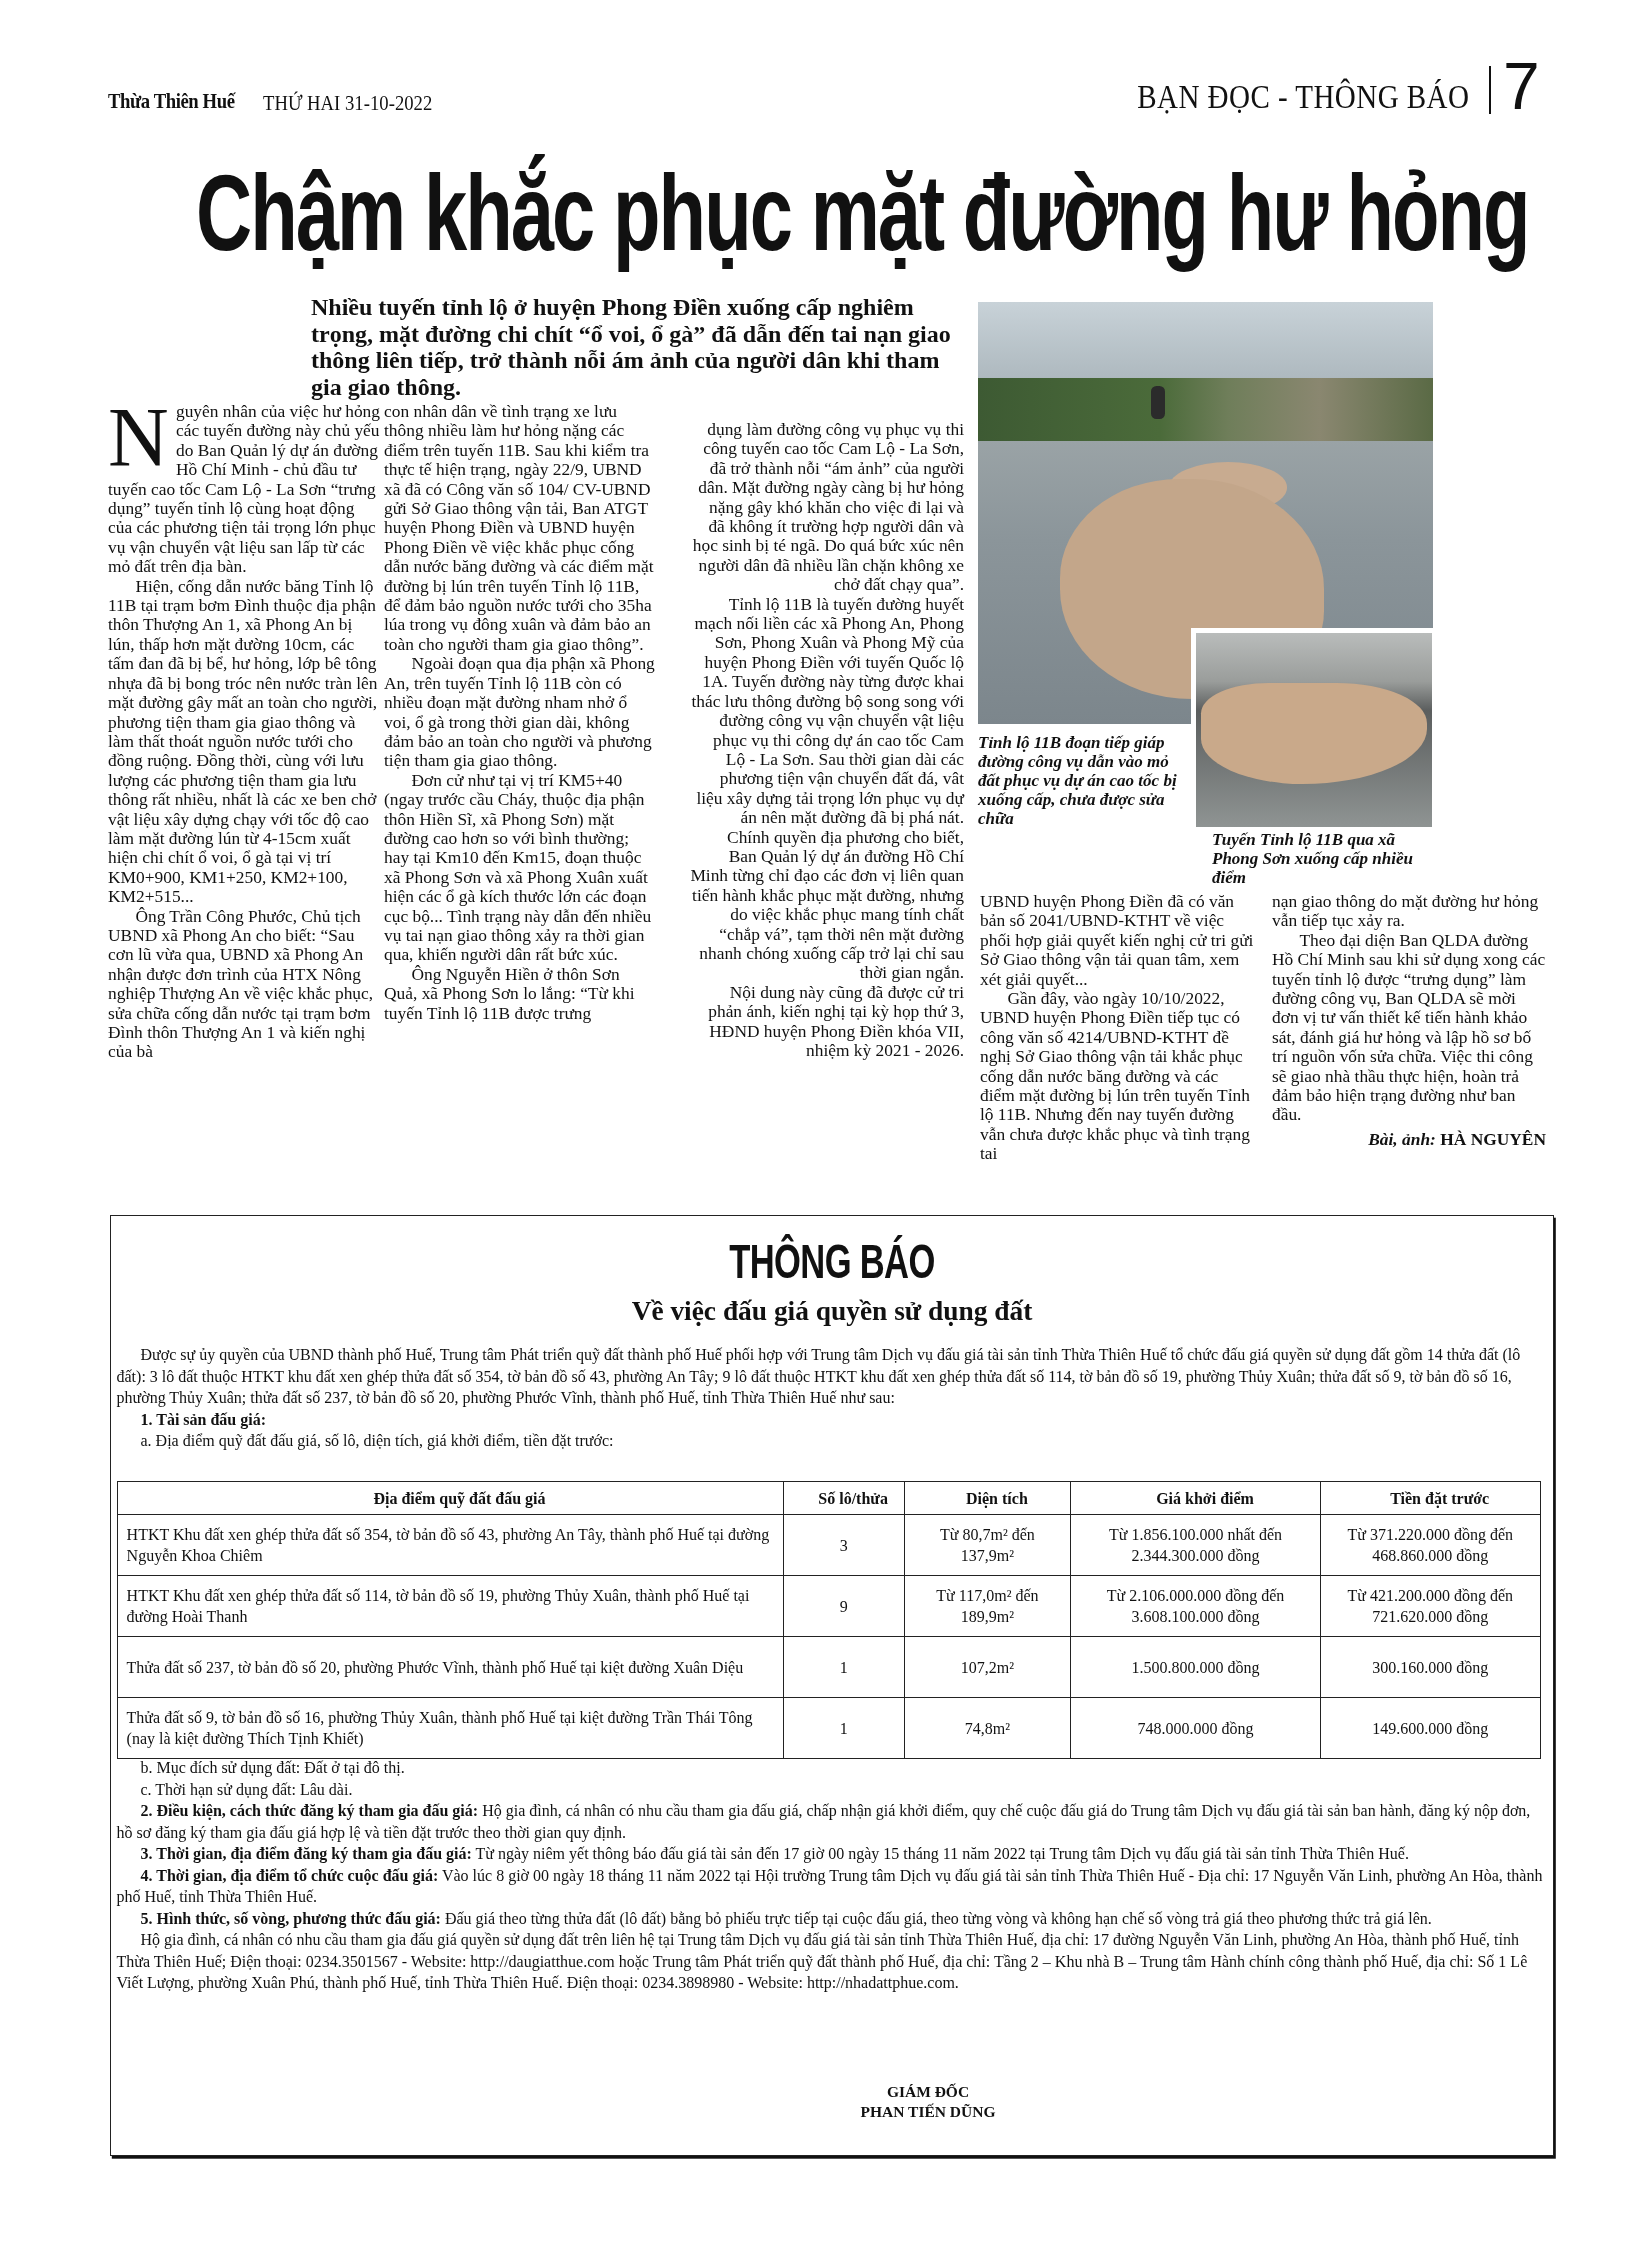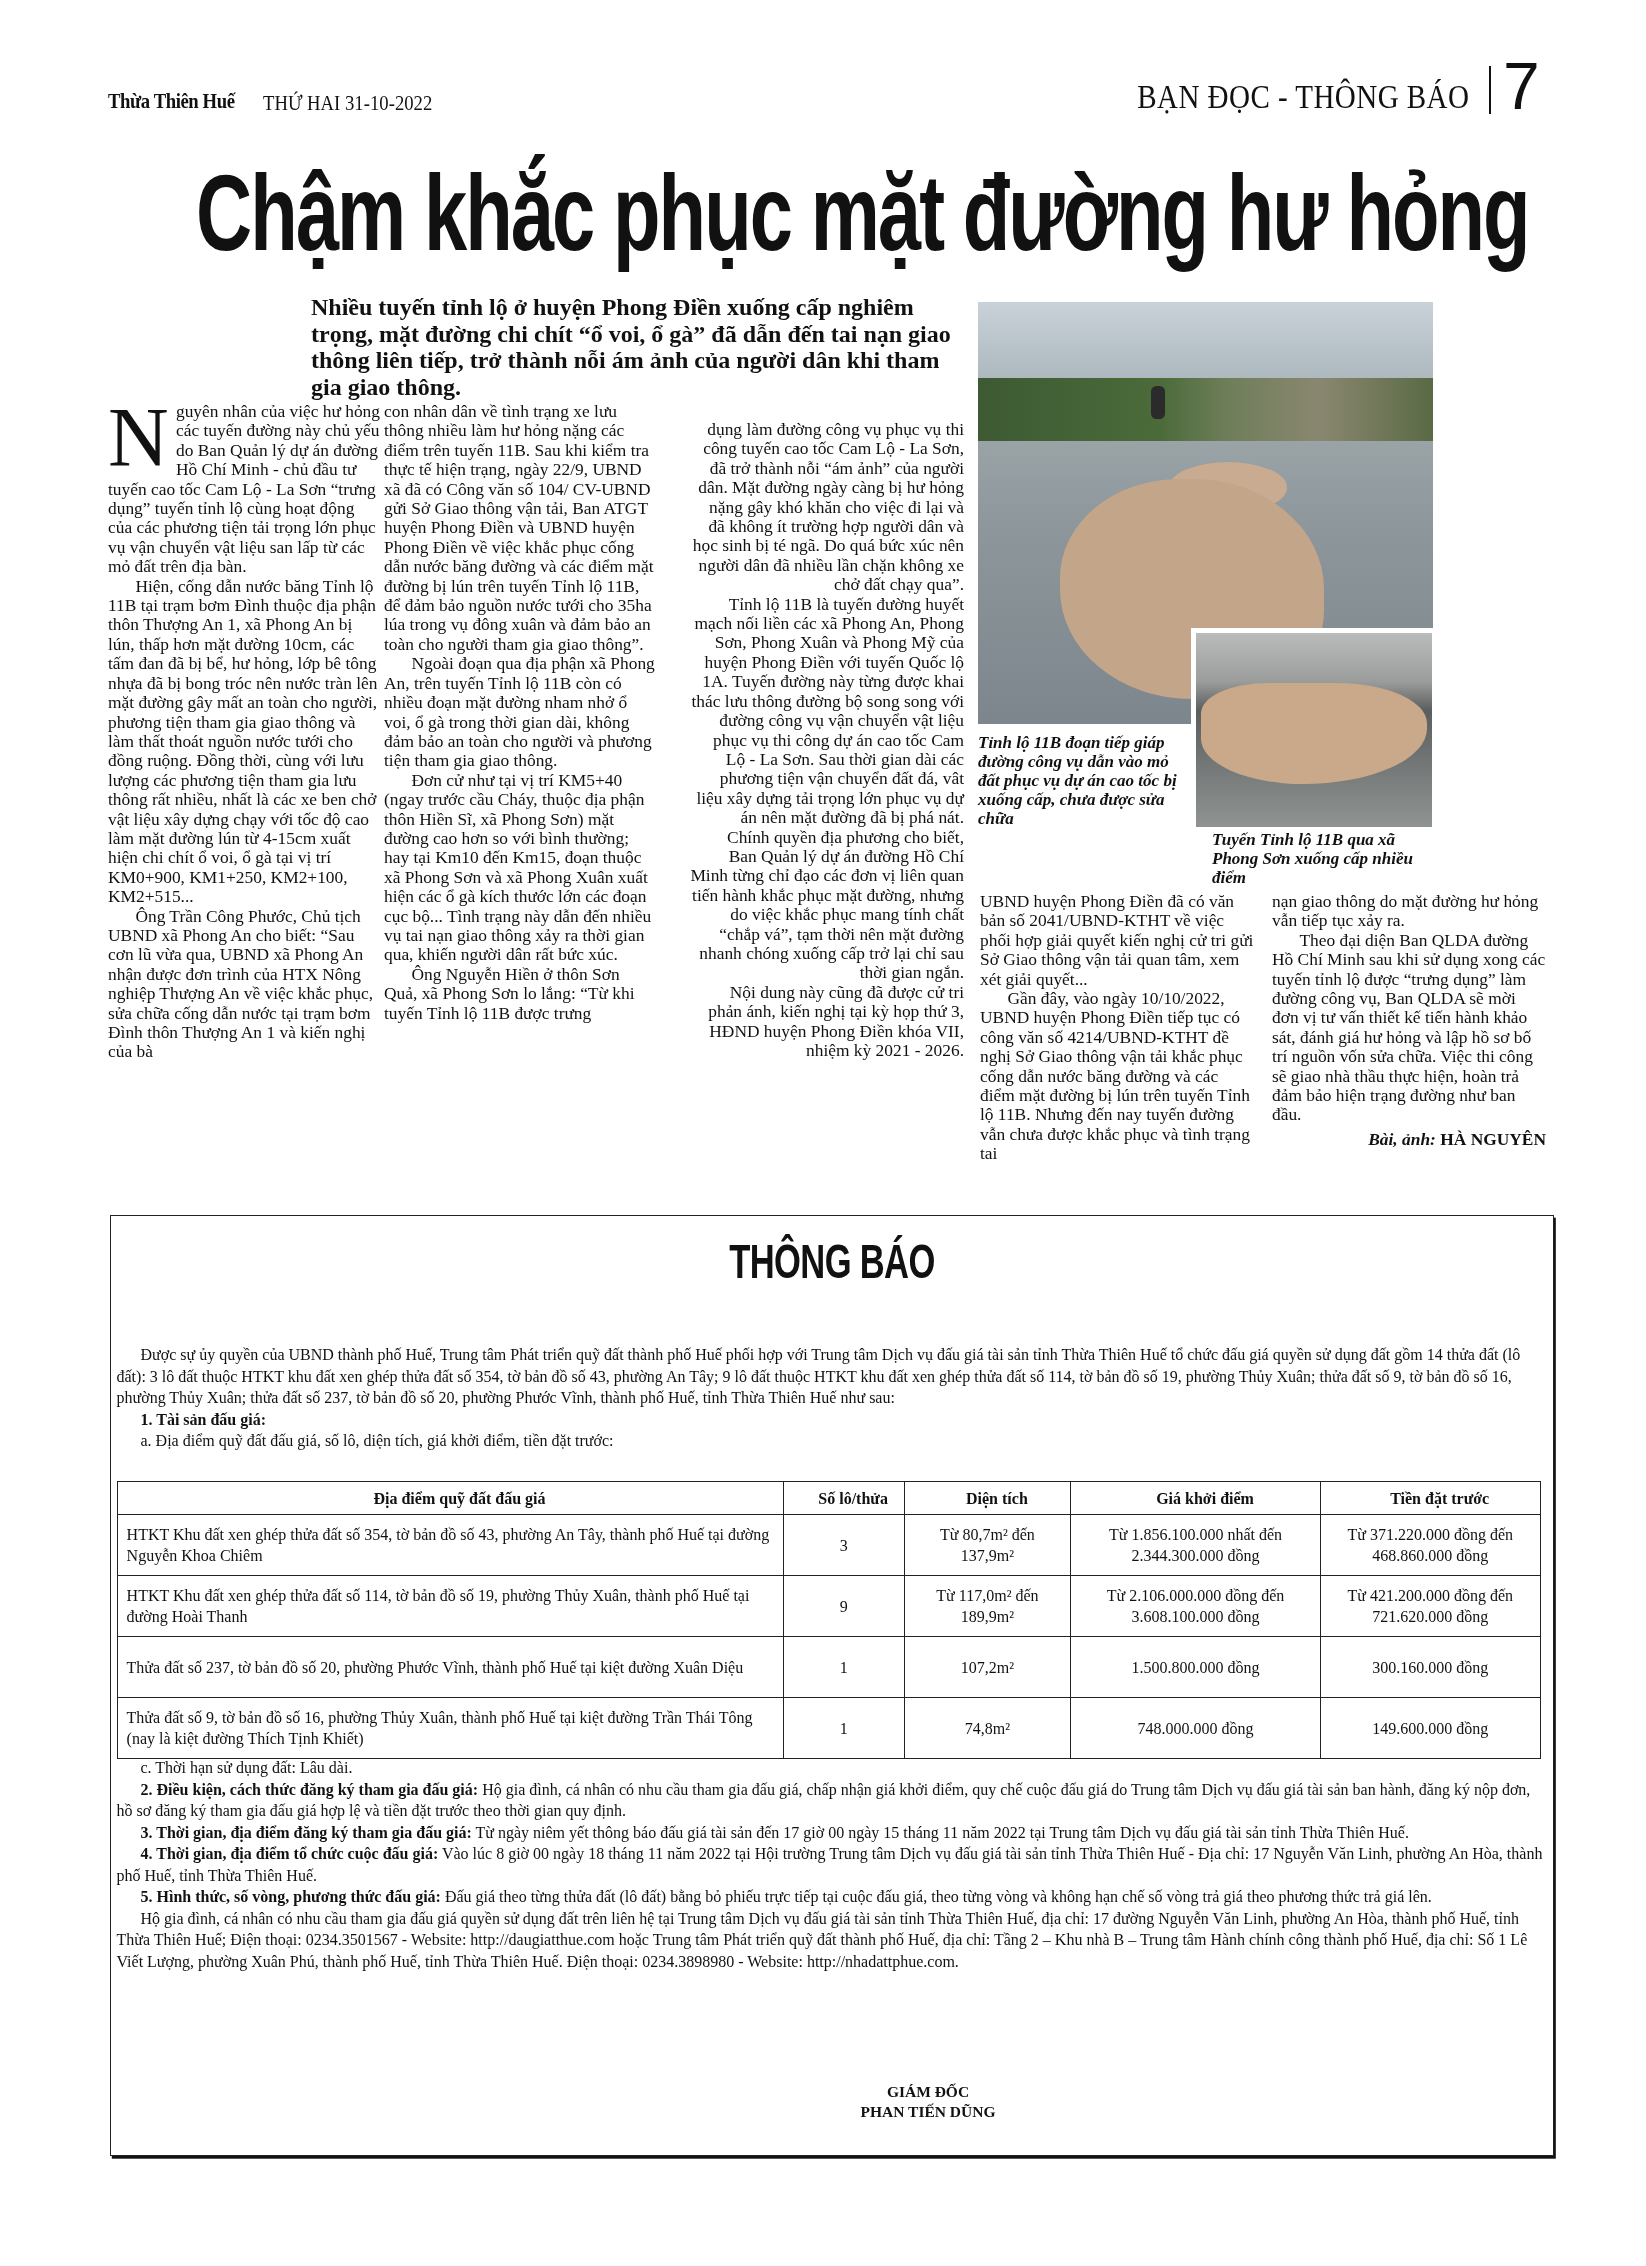--- a/index.html
+++ b/index.html
@@ -124,6 +124,7 @@
 
 <div class="abs notice">
   <div class="abs notice-title">THÔNG BÁO</div>
+  <div class="abs notice-sub">Về việc đấu giá quyền sử dụng đất</div>
 
   <div class="abs notice-body">
     <p>Được sự ủy quyền của UBND thành phố Huế, Trung tâm Phát triển quỹ đất thành phố Huế phối hợp với Trung tâm Dịch vụ đấu giá tài sản tỉnh Thừa Thiên Huế tổ chức đấu giá quyền sử dụng đất gồm 14 thửa đất (lô đất): 3 lô đất thuộc HTKT khu đất xen ghép thửa đất số 354, tờ bản đồ số 43, phường An Tây; 9 lô đất thuộc HTKT khu đất xen ghép thửa đất số 114, tờ bản đồ số 19, phường Thủy Xuân; thửa đất số 9, tờ bản đồ số 16, phường Thủy Xuân; thửa đất số 237, tờ bản đồ số 20, phường Phước Vĩnh, thành phố Huế, tỉnh Thừa Thiên Huế như sau:</p>

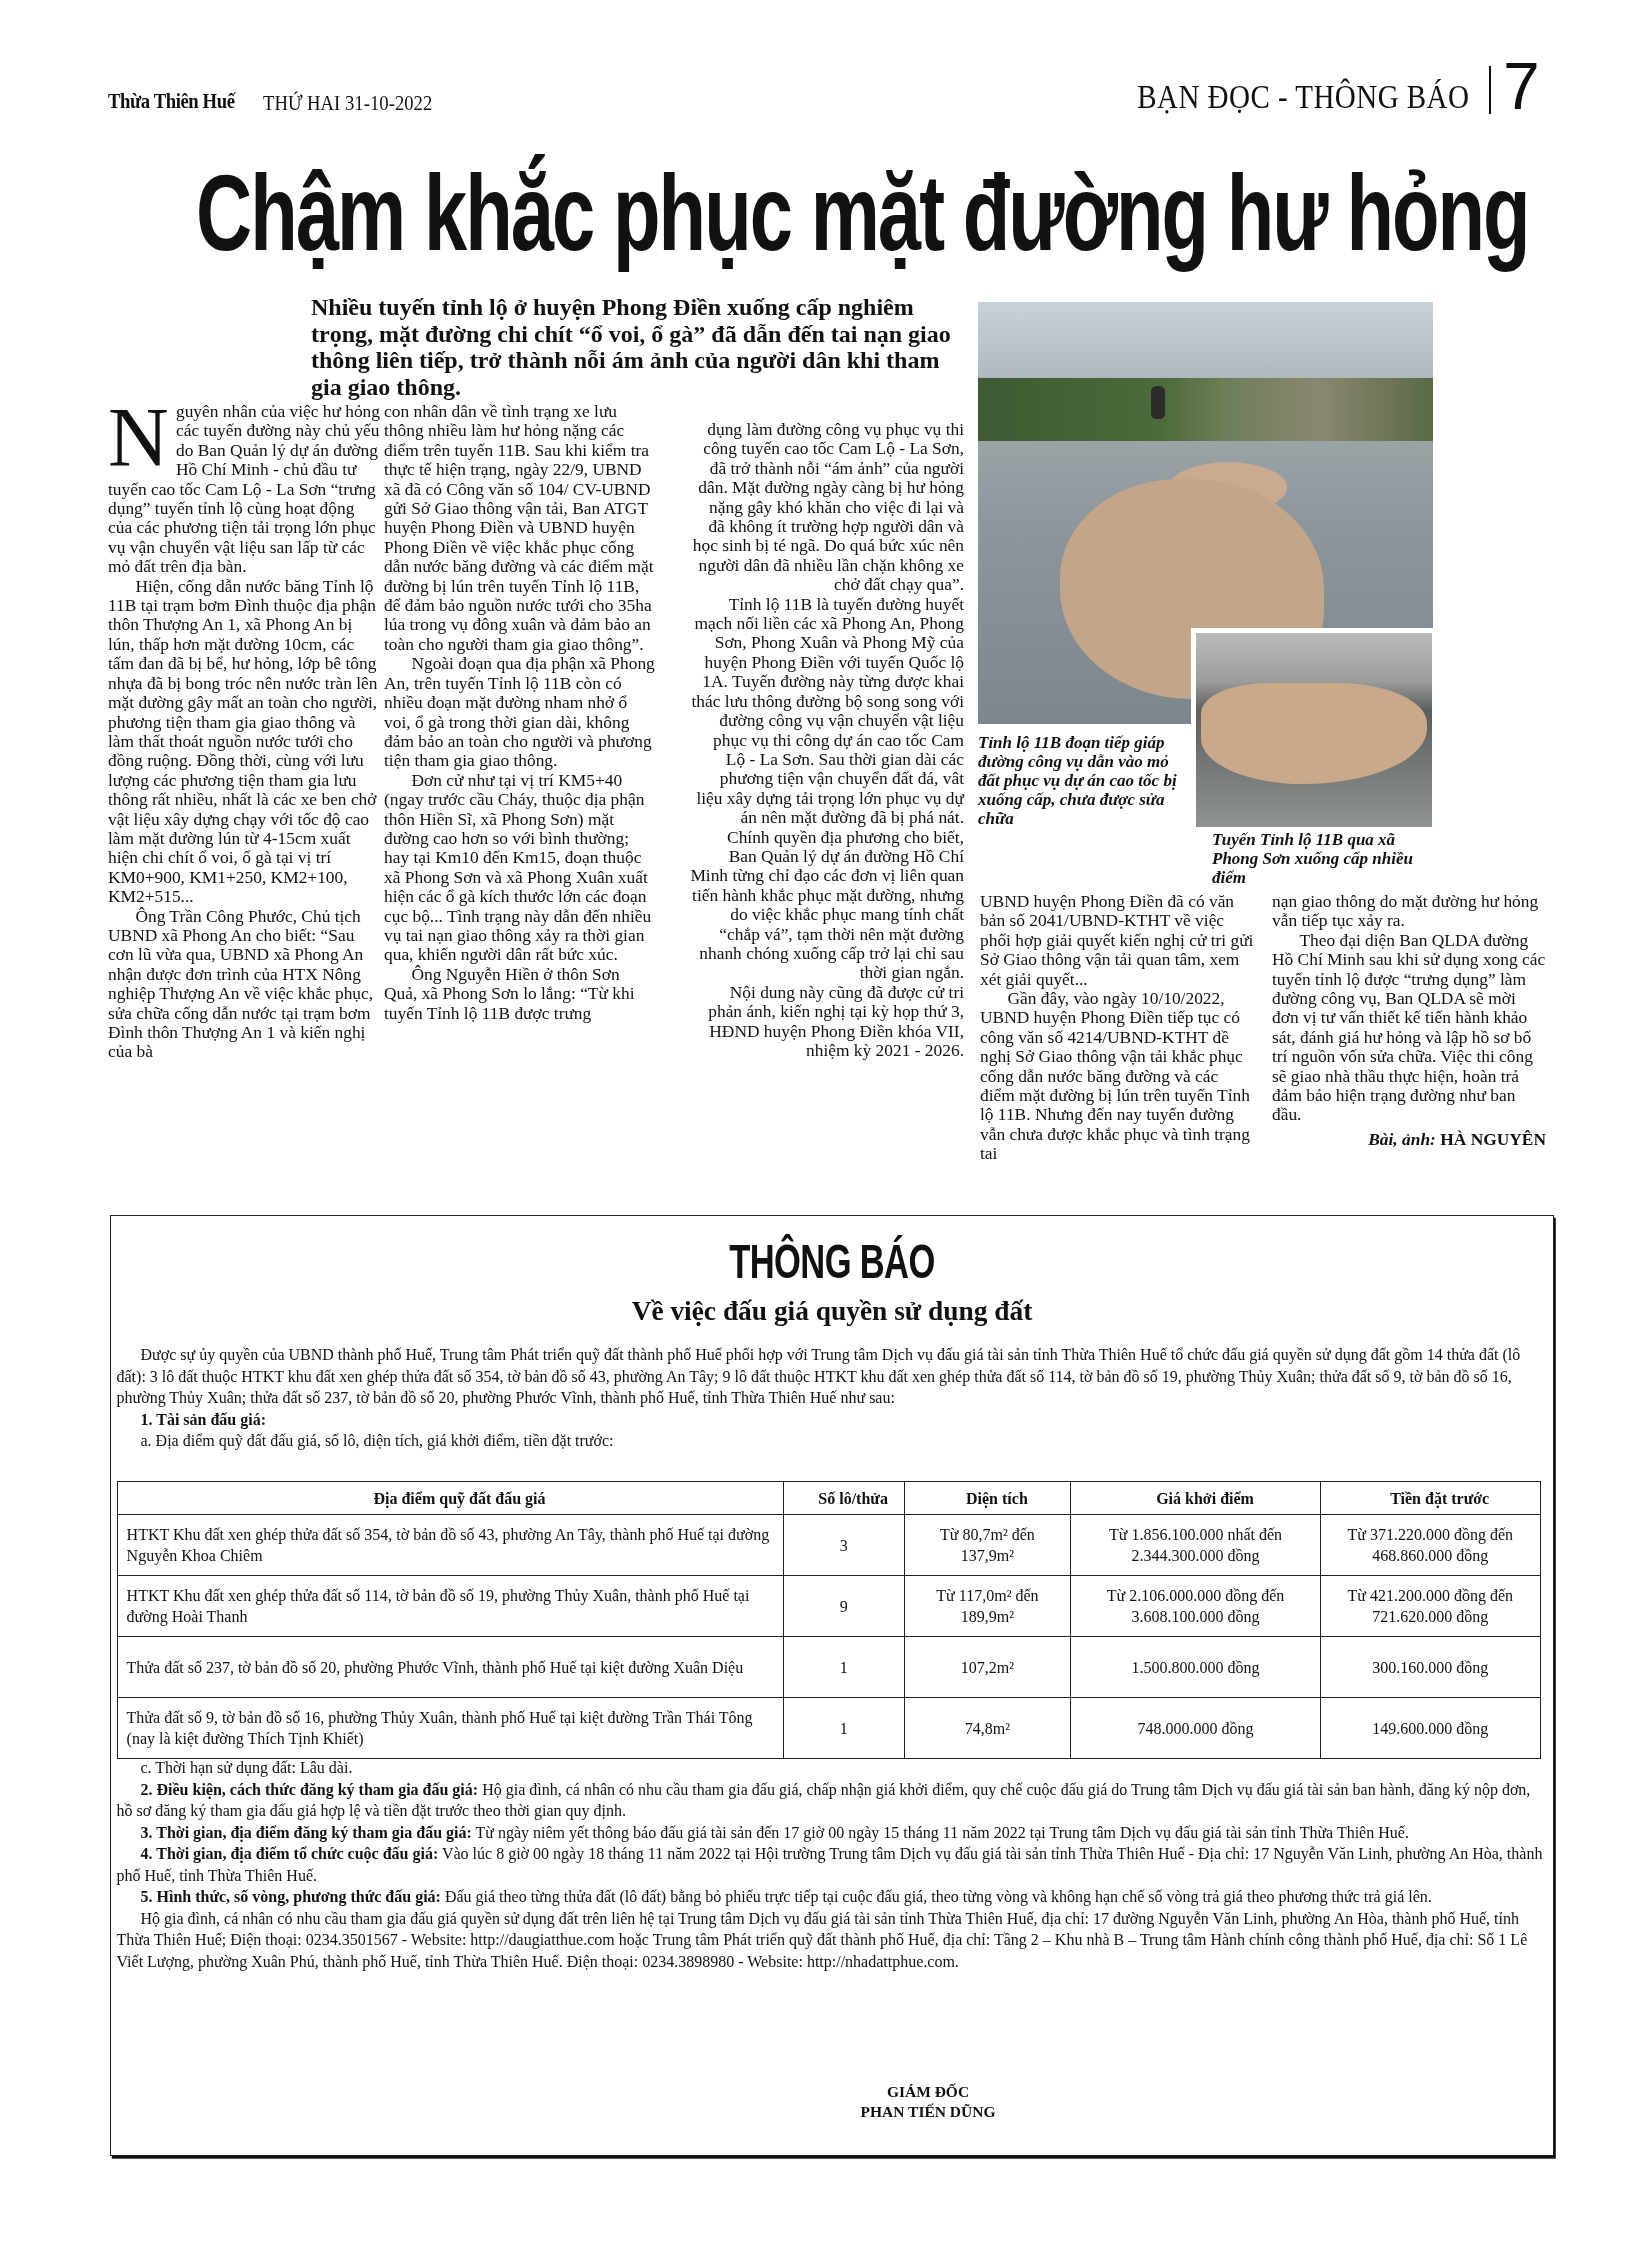--- a/index.html
+++ b/index.html
@@ -175,6 +175,7 @@
   </table>
 
   <div class="abs tail">
+    <p>b. Mục đích sử dụng đất: Đất ở tại đô thị.</p>
     <p>c. Thời hạn sử dụng đất: Lâu dài.</p>
     <p><b>2. Điều kiện, cách thức đăng ký tham gia đấu giá:</b><span> Hộ gia đình, cá nhân có nhu cầu tham gia đấu giá, chấp nhận giá khởi điểm, quy chế cuộc đấu giá do Trung tâm Dịch vụ đấu giá tài sản ban hành, đăng ký nộp đơn, hồ sơ đăng ký tham gia đấu giá hợp lệ và tiền đặt trước theo thời gian quy định.</span></p>
     <p><b>3. Thời gian, địa điểm đăng ký tham gia đấu giá:</b><span> Từ ngày niêm yết thông báo đấu giá tài sản đến 17 giờ 00 ngày 15 tháng 11 năm 2022 tại Trung tâm Dịch vụ đấu giá tài sản tỉnh Thừa Thiên Huế.</span></p>

